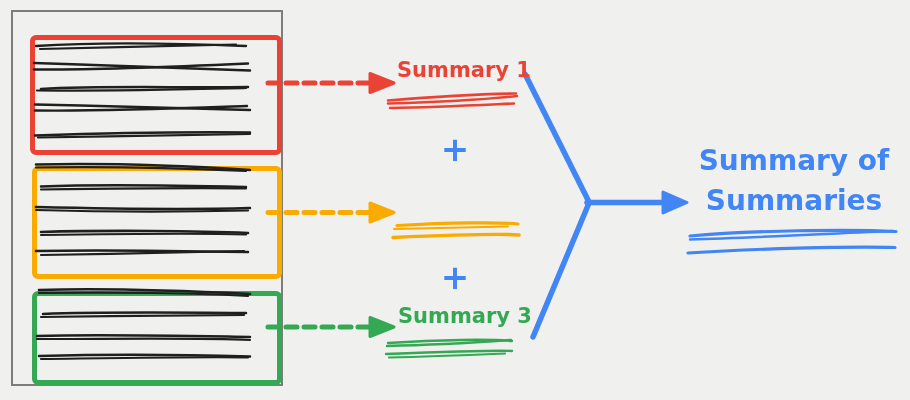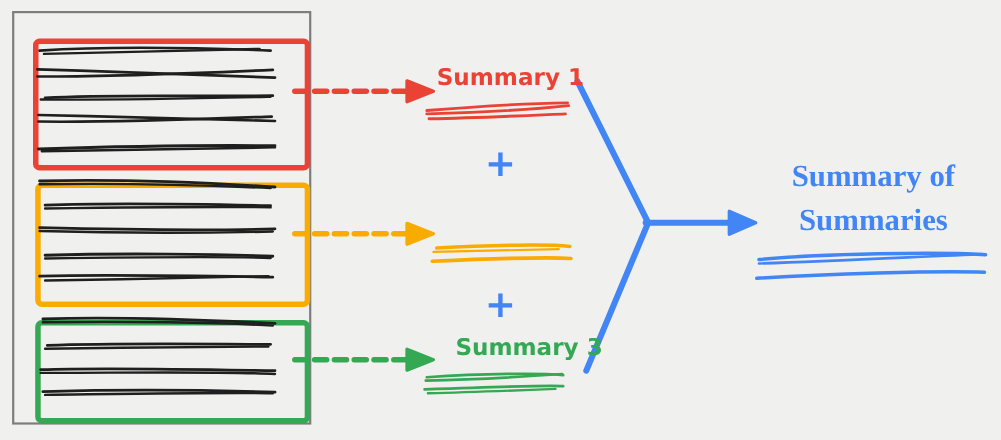--- a/index.html
+++ b/index.html
@@ -41,7 +41,7 @@
   .plus.p2{top:259px;}
 
   .result{position:absolute;left:680px;top:141px;width:228px;text-align:center;
-          color:var(--c-blue);font-size:28px;font-weight:700;line-height:40px;font-family:Liberation Serif, serif;}
+          color:var(--c-blue);font-size:28px;font-weight:700;line-height:40px;}
 </style>
 </head>
 <body>

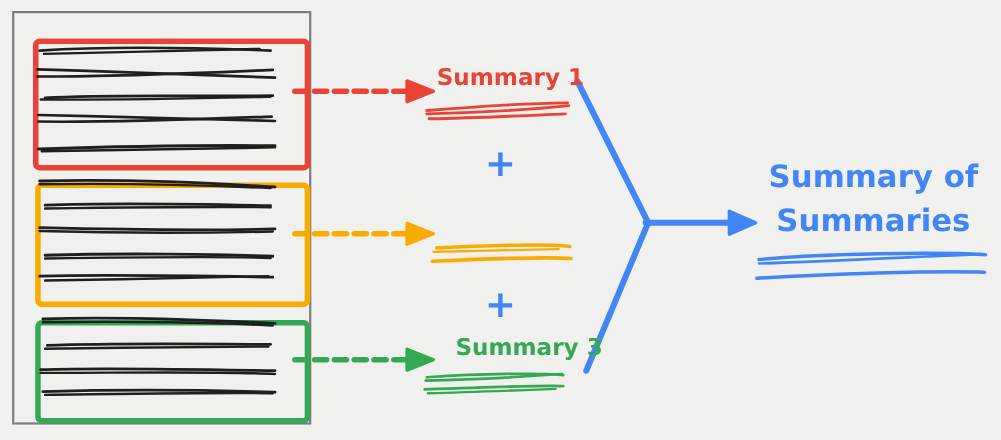--- a/index.html
+++ b/index.html
@@ -33,7 +33,7 @@
   .lbl{position:absolute;font-size:21px;font-weight:600;letter-spacing:0;white-space:nowrap;}
   .lbl.red{left:397px;top:58px;color:var(--c-red);}
   .lbl.orange{left:398px;top:187px;color:var(--c-orange);}
-  .lbl.green{left:398px;top:304px;color:var(--c-green);margin-left:16px;}
+  .lbl.green{left:398px;top:304px;color:var(--c-green);}
 
   .plus{position:absolute;width:36px;text-align:center;color:var(--c-blue);
         font-size:34px;font-weight:700;line-height:36px;left:437px;}

